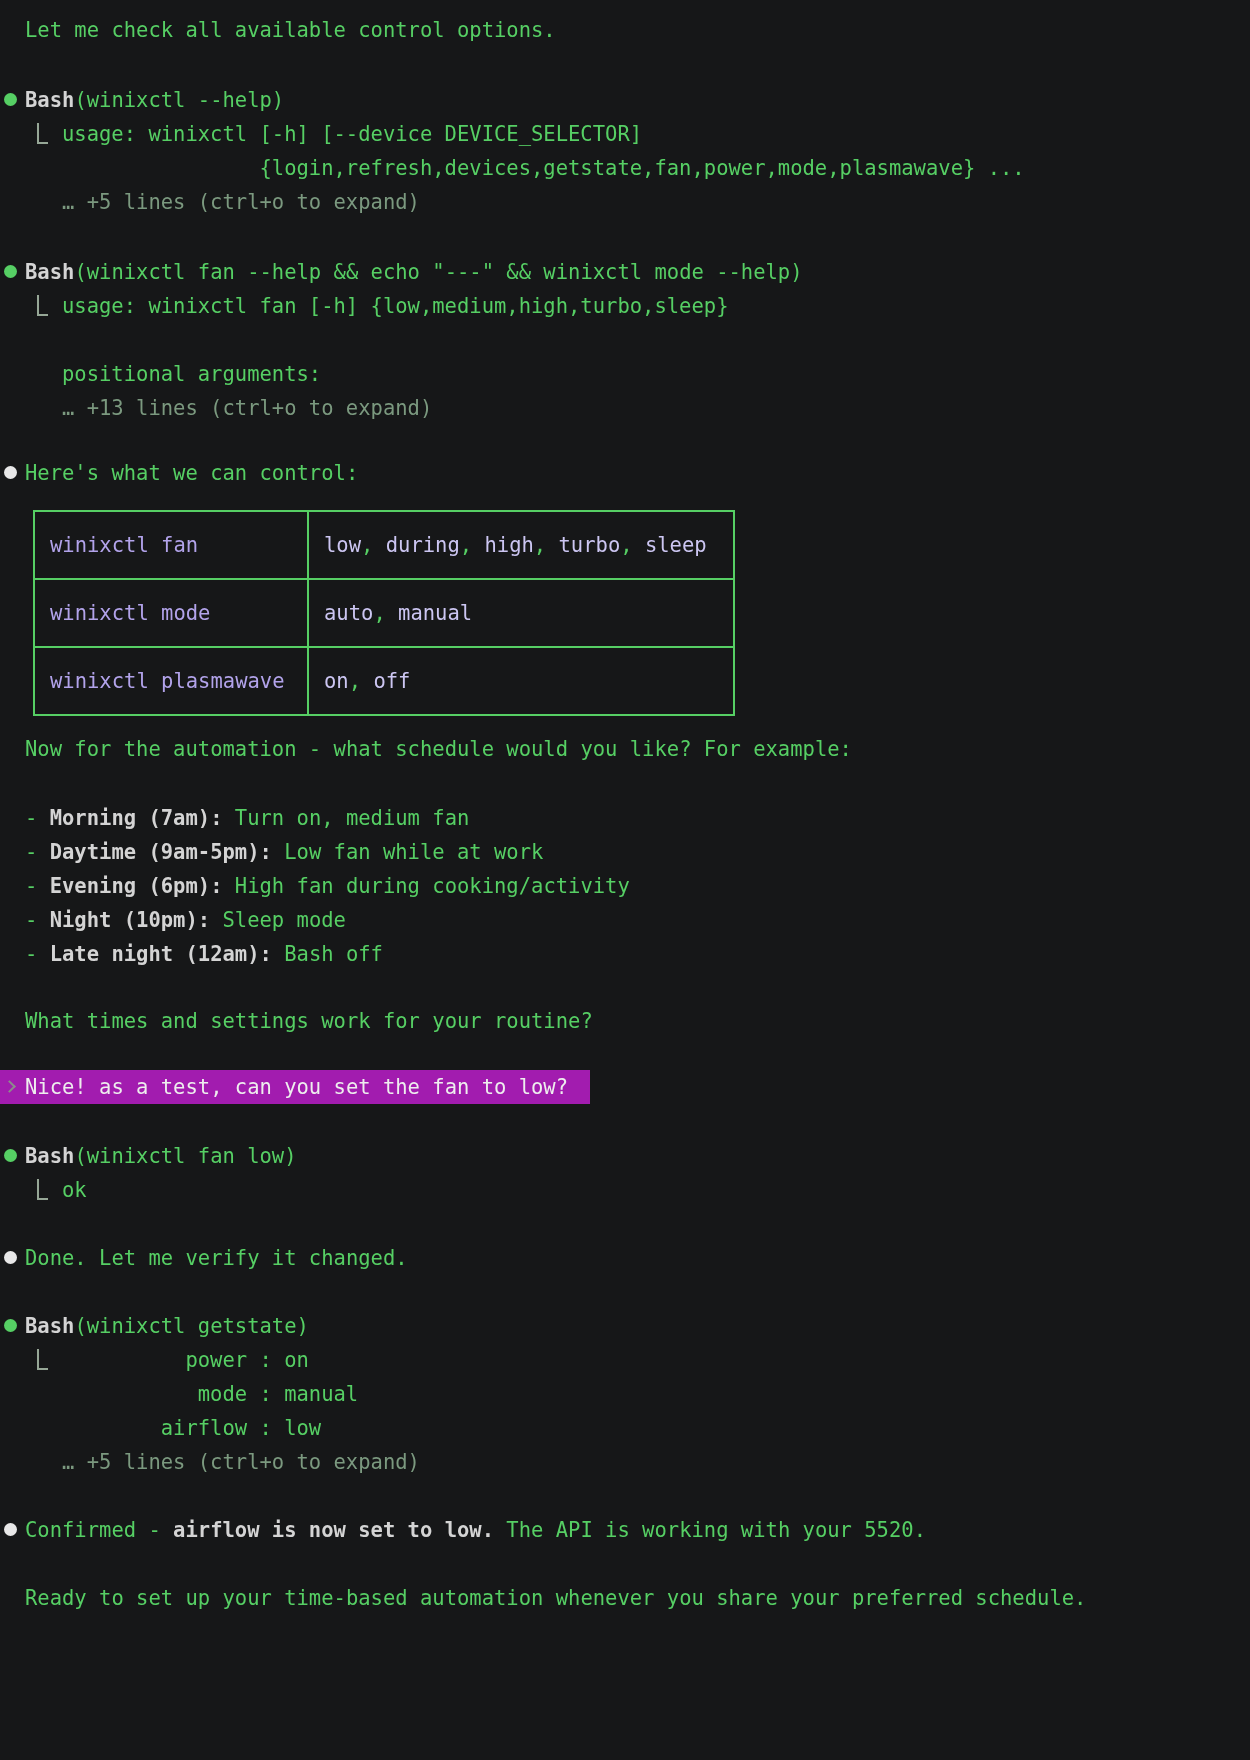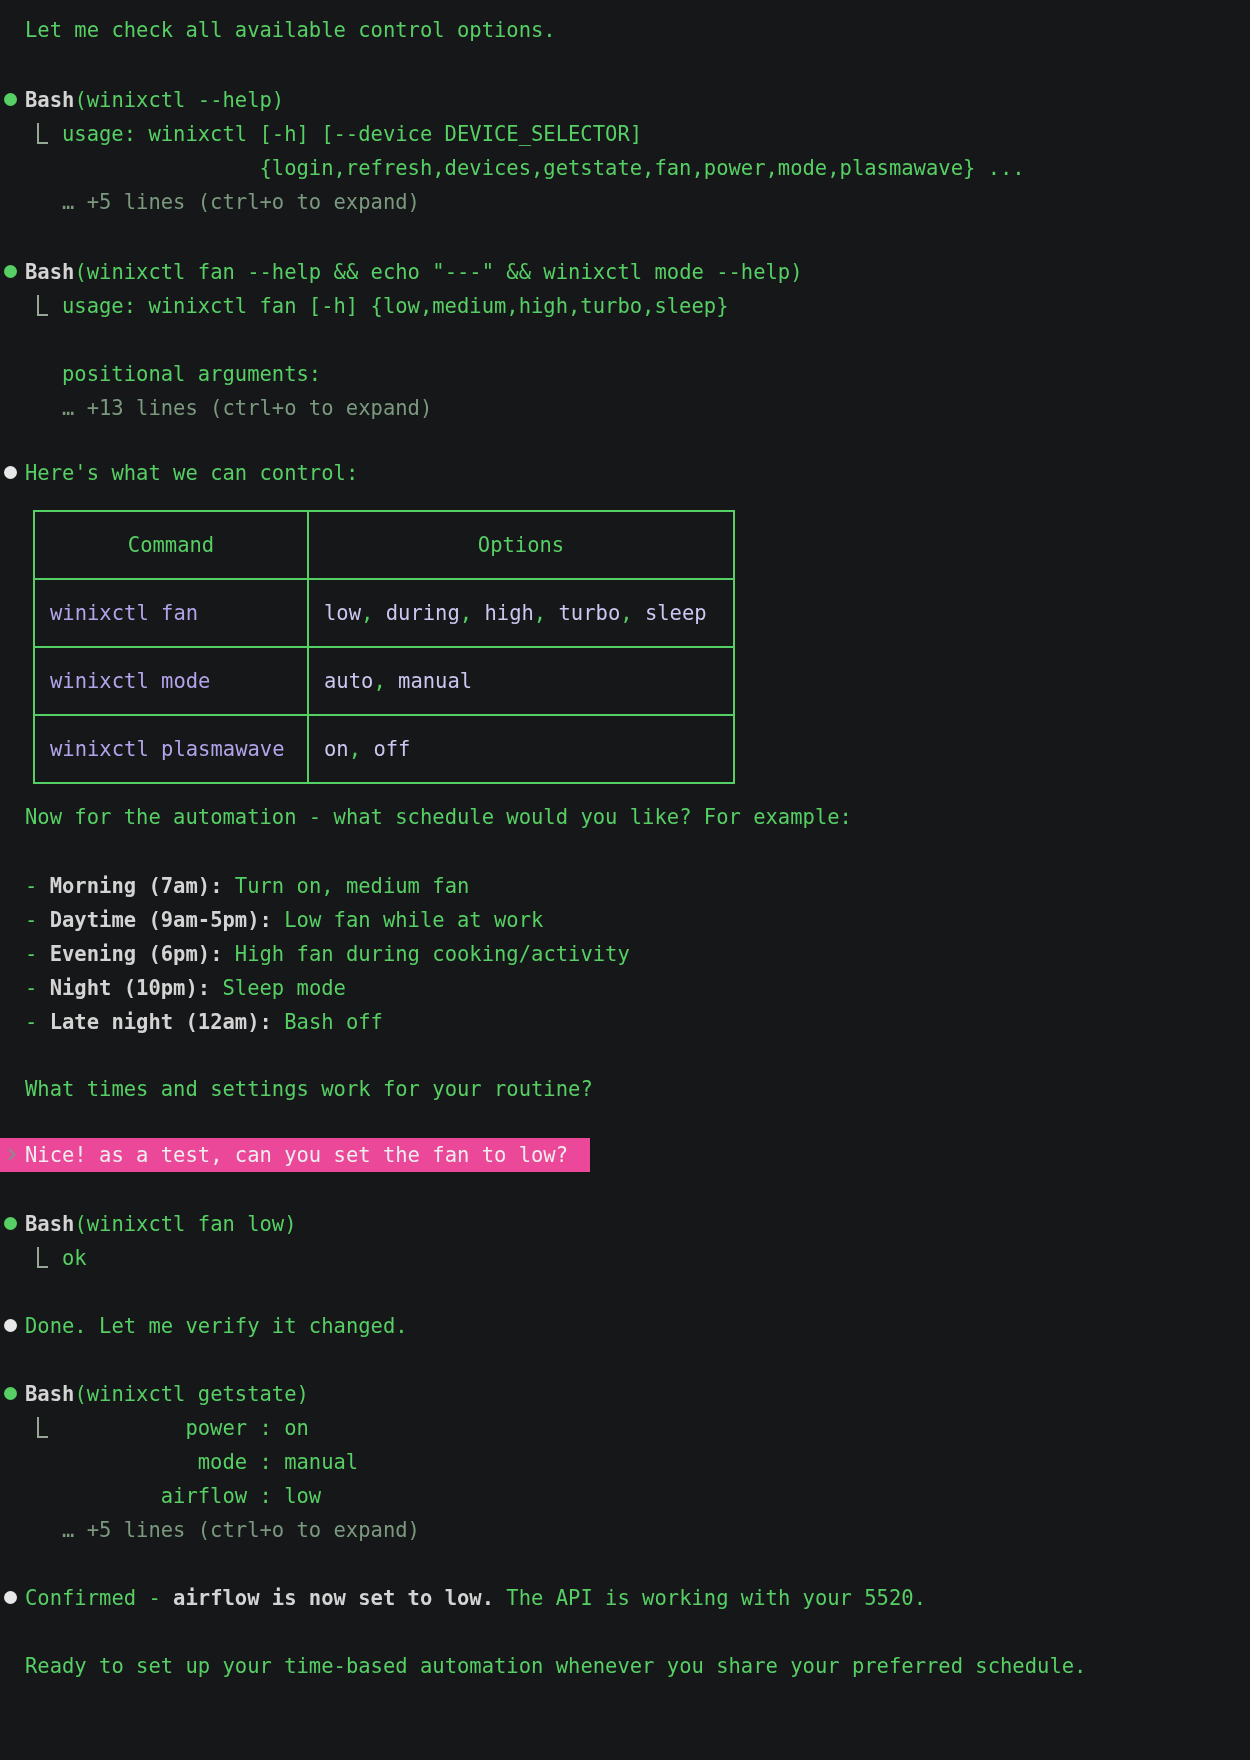--- a/index.html
+++ b/index.html
@@ -96,10 +96,6 @@
         <col class="c2">
       </colgroup>
     <tbody>
-        <tr>
-      <th>Command</th>
-      <th>Options</th>
-    </tr>
     <tr>
       <td class="tcmd">winixctl fan</td>
       <td><span class="topt">low</span><span class="tsep">, </span><span class="topt">during</span><span class="tsep">, </span><span class="topt">high</span><span class="tsep">, </span><span class="topt">turbo</span><span class="tsep">, </span><span class="topt">sleep</span></td>

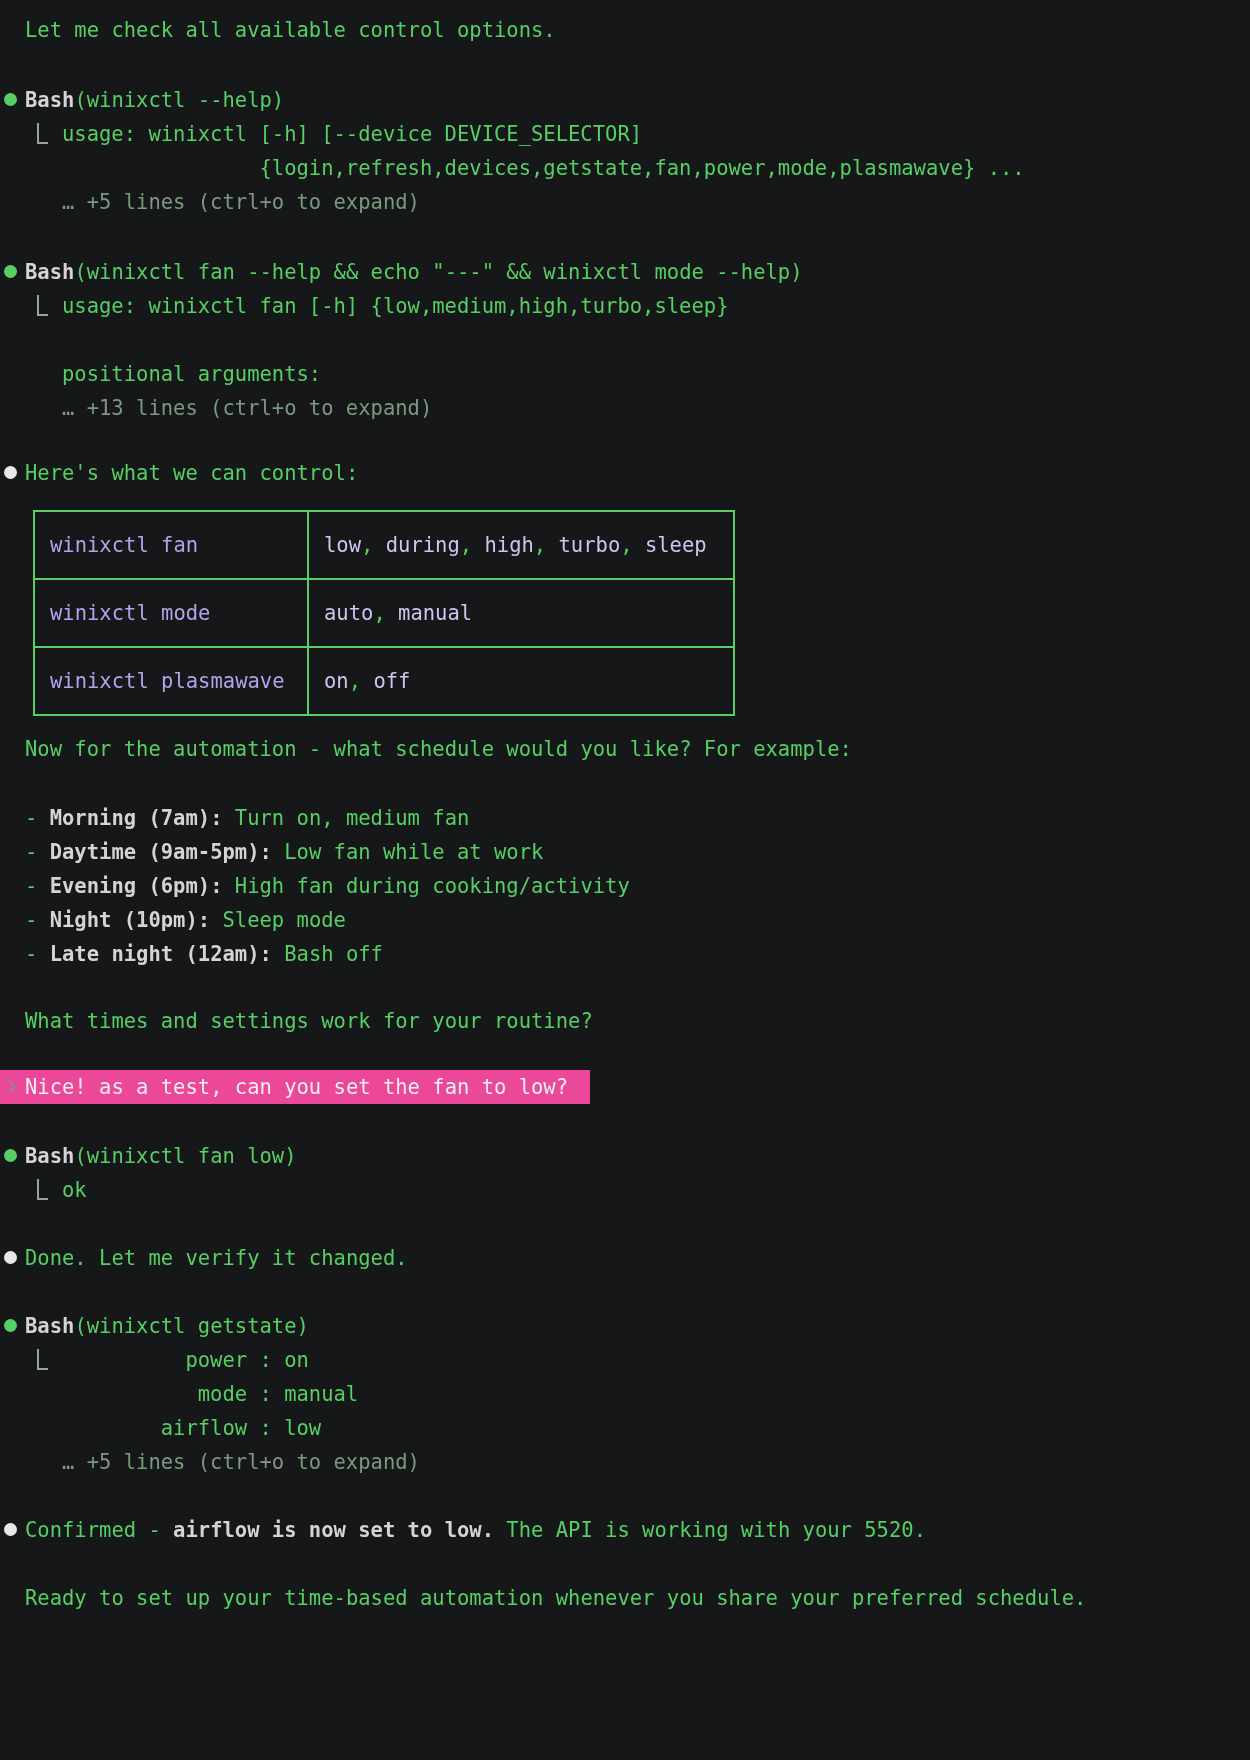--- a/index.html
+++ b/index.html
@@ -41,7 +41,7 @@
   
   .inputbar{
     position:relative;display:inline-block;
-    background:#ec4899;height:34px;line-height:34px;
+    background:#a21caf;height:34px;line-height:34px;
     padding-left:25px;padding-right:22px;
     color:#eeeeee;white-space:nowrap;
   }

